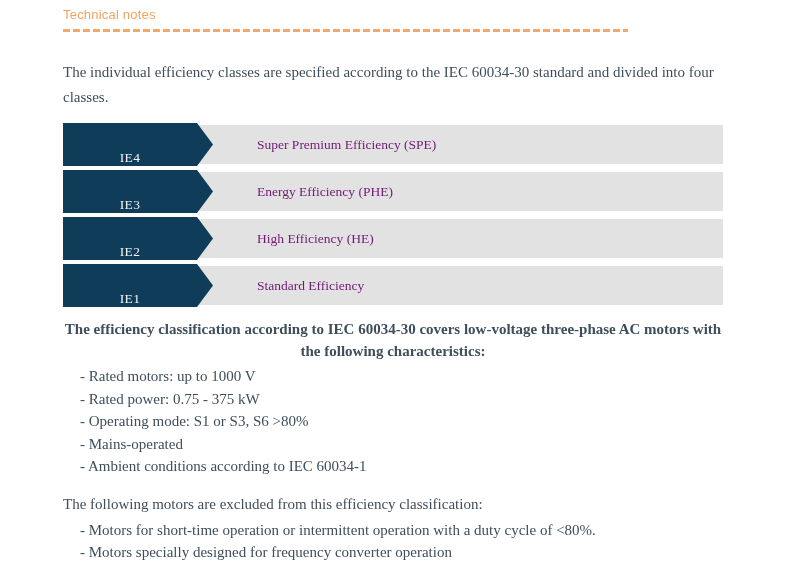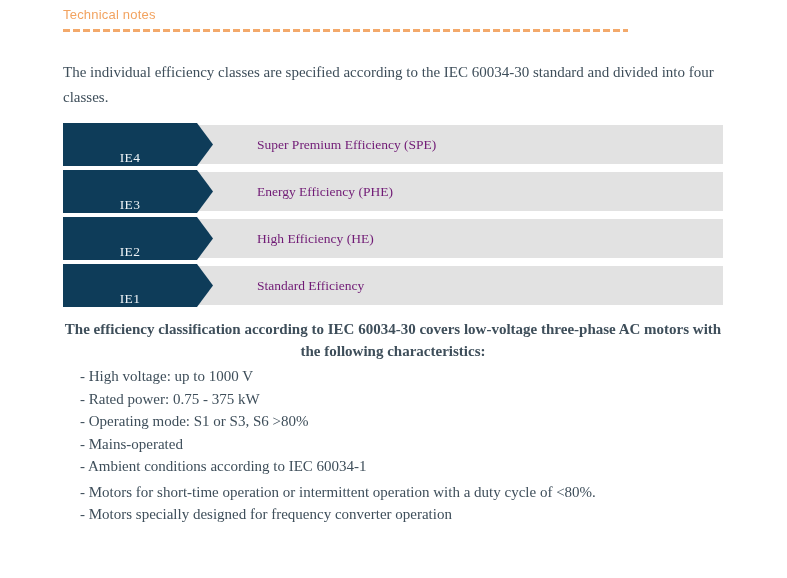--- a/index.html
+++ b/index.html
@@ -128,7 +128,7 @@
 
     <p class="bold-heading">The efficiency classification according to IEC 60034-30 covers low-voltage three-phase AC motors with the following characteristics:</p>
     <ul class="dash-list">
-      <li>- High voltage: up to 1000 V</li>
+      <li>- Rated motors: up to 1000 V</li>
       <li>- Rated power: 0.75 - 375 kW</li>
       <li>- Operating mode: S1 or S3, S6 &gt;80%</li>
       <li>- Mains-operated</li>

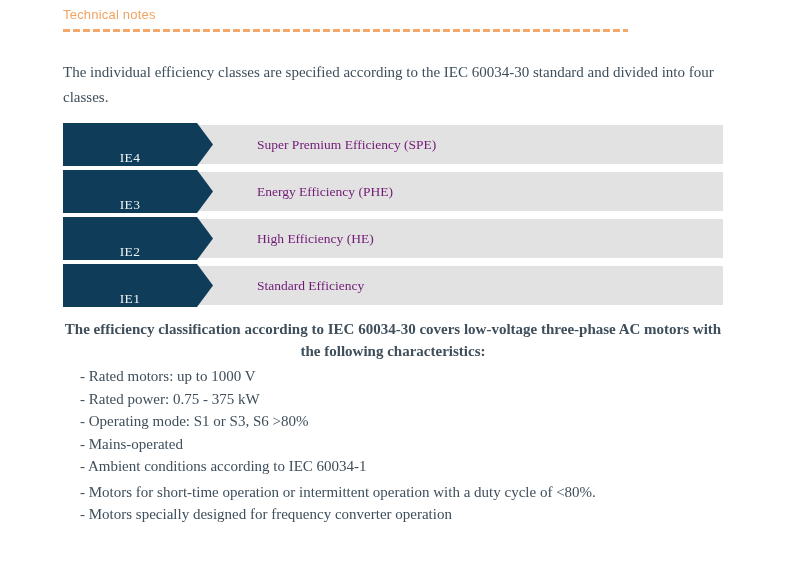--- a/index.html
+++ b/index.html
@@ -135,6 +135,7 @@
       <li>- Ambient conditions according to IEC 60034-1</li>
     </ul>
 
+    <p class="plain-heading">The following motors are excluded from this efficiency classification:</p>
     <ul class="dash-list">
       <li>- Motors for short-time operation or intermittent operation with a duty cycle of &lt;80%.</li>
       <li>- Motors specially designed for frequency converter operation</li>

